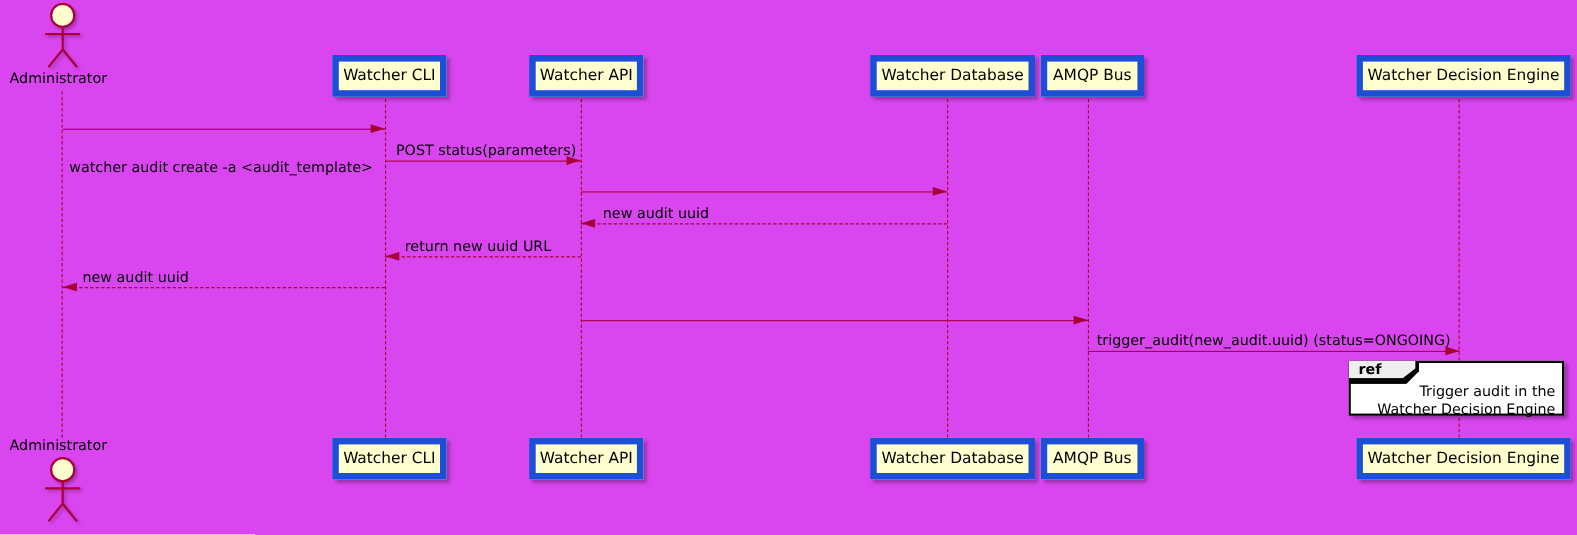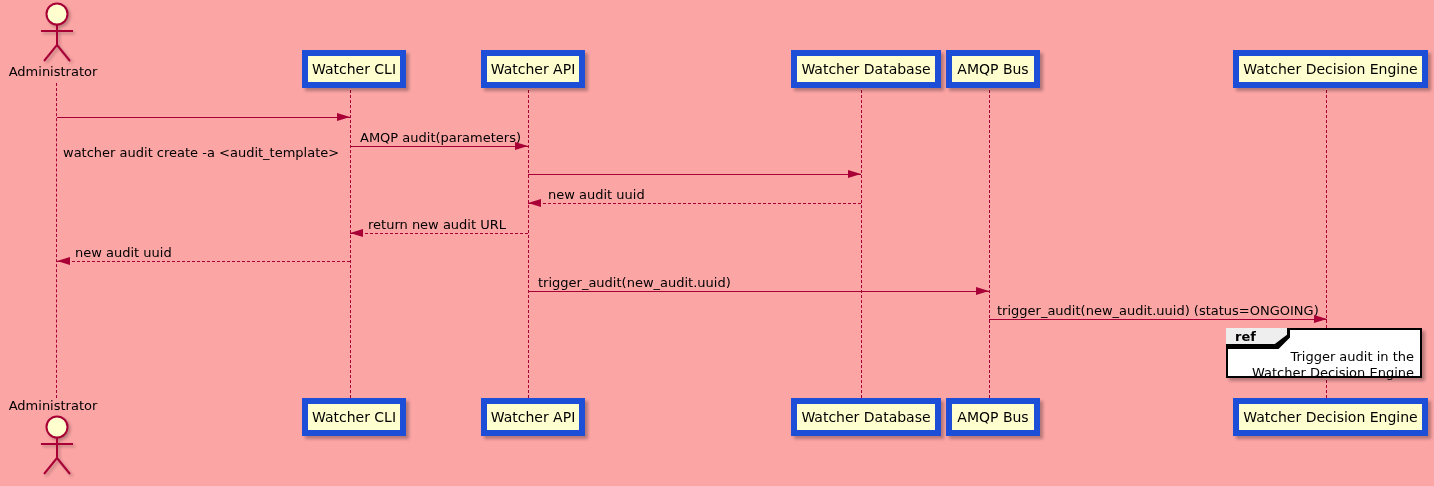--- a/index.html
+++ b/index.html
@@ -4,7 +4,7 @@
 <style>
   html,body{margin:0;padding:0;background:#ffffff;}
   .diagram{
-    position:relative;width:1434px;height:486px;background:#fca5a5;
+    position:relative;width:1434px;height:486px;background:#d946ef;
     font-family:"DejaVu Sans","Liberation Sans",sans-serif;color:#000;
     overflow:hidden;
   }

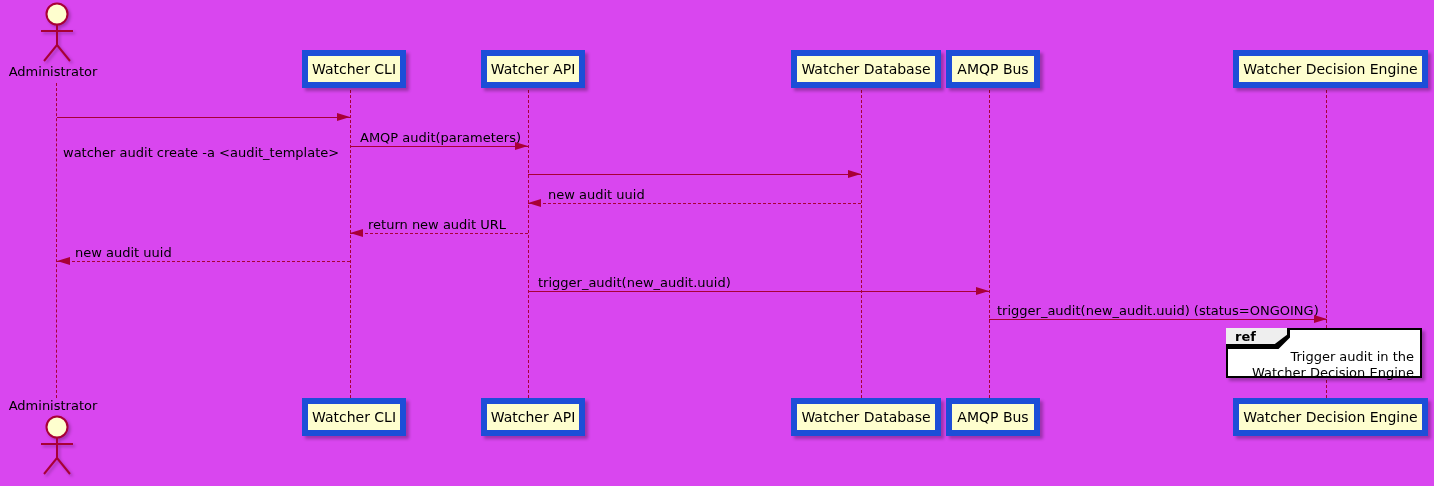--- a/index.html
+++ b/index.html
@@ -72,7 +72,7 @@
   <div class="mline solid" style="left:57px;top:117px;width:293px;"></div>
   <div class="ah r" style="left:337px;top:113px;"></div>
 
-  <div class="mlabel" style="left:360px;top:130px;">AMQP audit(parameters)</div>
+  <div class="mlabel" style="left:360px;top:130px;">POST status(parameters)</div>
   <div class="mline solid" style="left:350px;top:146px;width:178px;"></div>
   <div class="ah r" style="left:515px;top:142px;"></div>
 

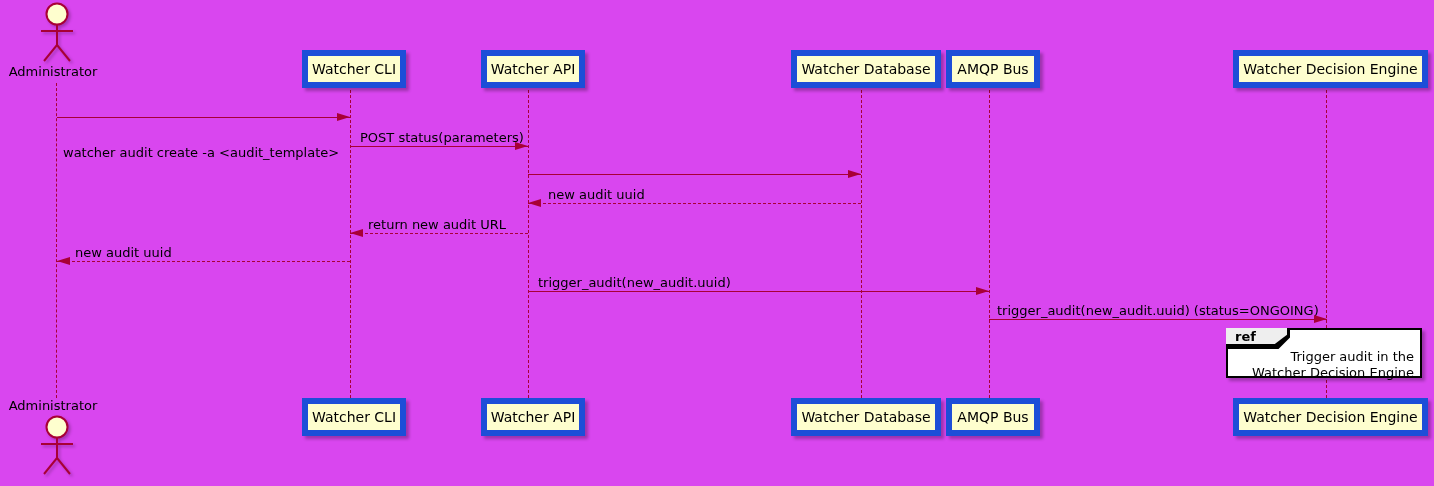--- a/index.html
+++ b/index.html
@@ -83,7 +83,7 @@
   <div class="mline dashed" style="left:528px;top:203px;width:333px;"></div>
   <div class="ah l" style="left:528px;top:199px;"></div>
 
-  <div class="mlabel" style="left:368px;top:217px;">return new audit URL</div>
+  <div class="mlabel" style="left:368px;top:217px;">return new uuid URL</div>
   <div class="mline dashed" style="left:350px;top:233px;width:178px;"></div>
   <div class="ah l" style="left:350px;top:229px;"></div>
 

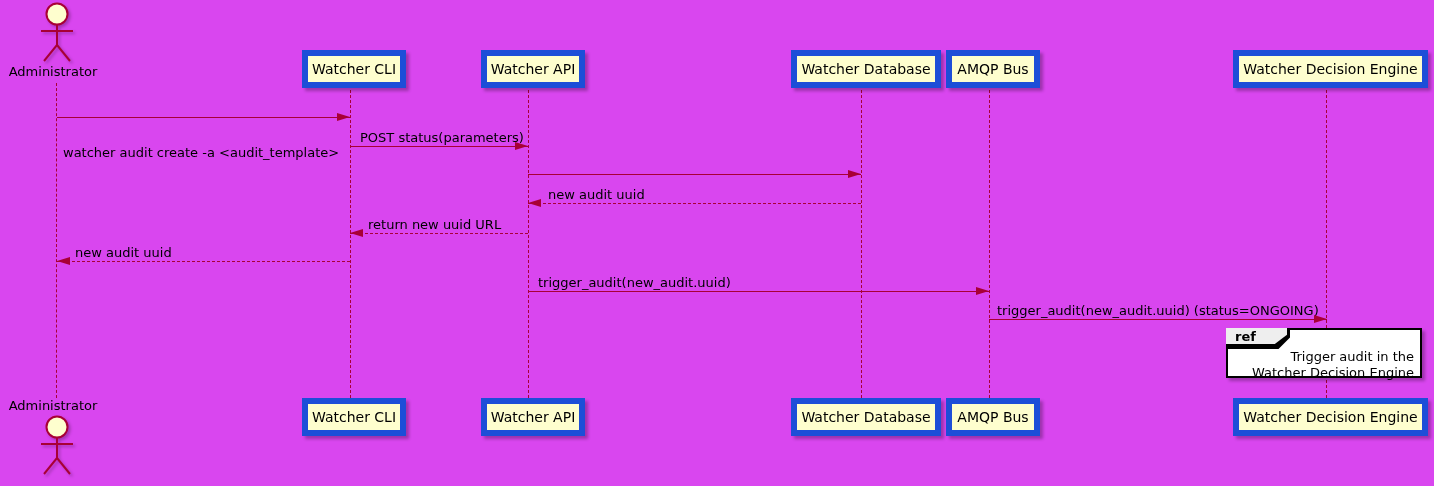--- a/index.html
+++ b/index.html
@@ -91,7 +91,6 @@
   <div class="mline dashed" style="left:57px;top:261px;width:293px;"></div>
   <div class="ah l" style="left:57px;top:257px;"></div>
 
-  <div class="mlabel" style="left:538px;top:275px;">trigger_audit(new_audit.uuid)</div>
   <div class="mline solid" style="left:528px;top:291px;width:461px;"></div>
   <div class="ah r" style="left:976px;top:287px;"></div>
 

